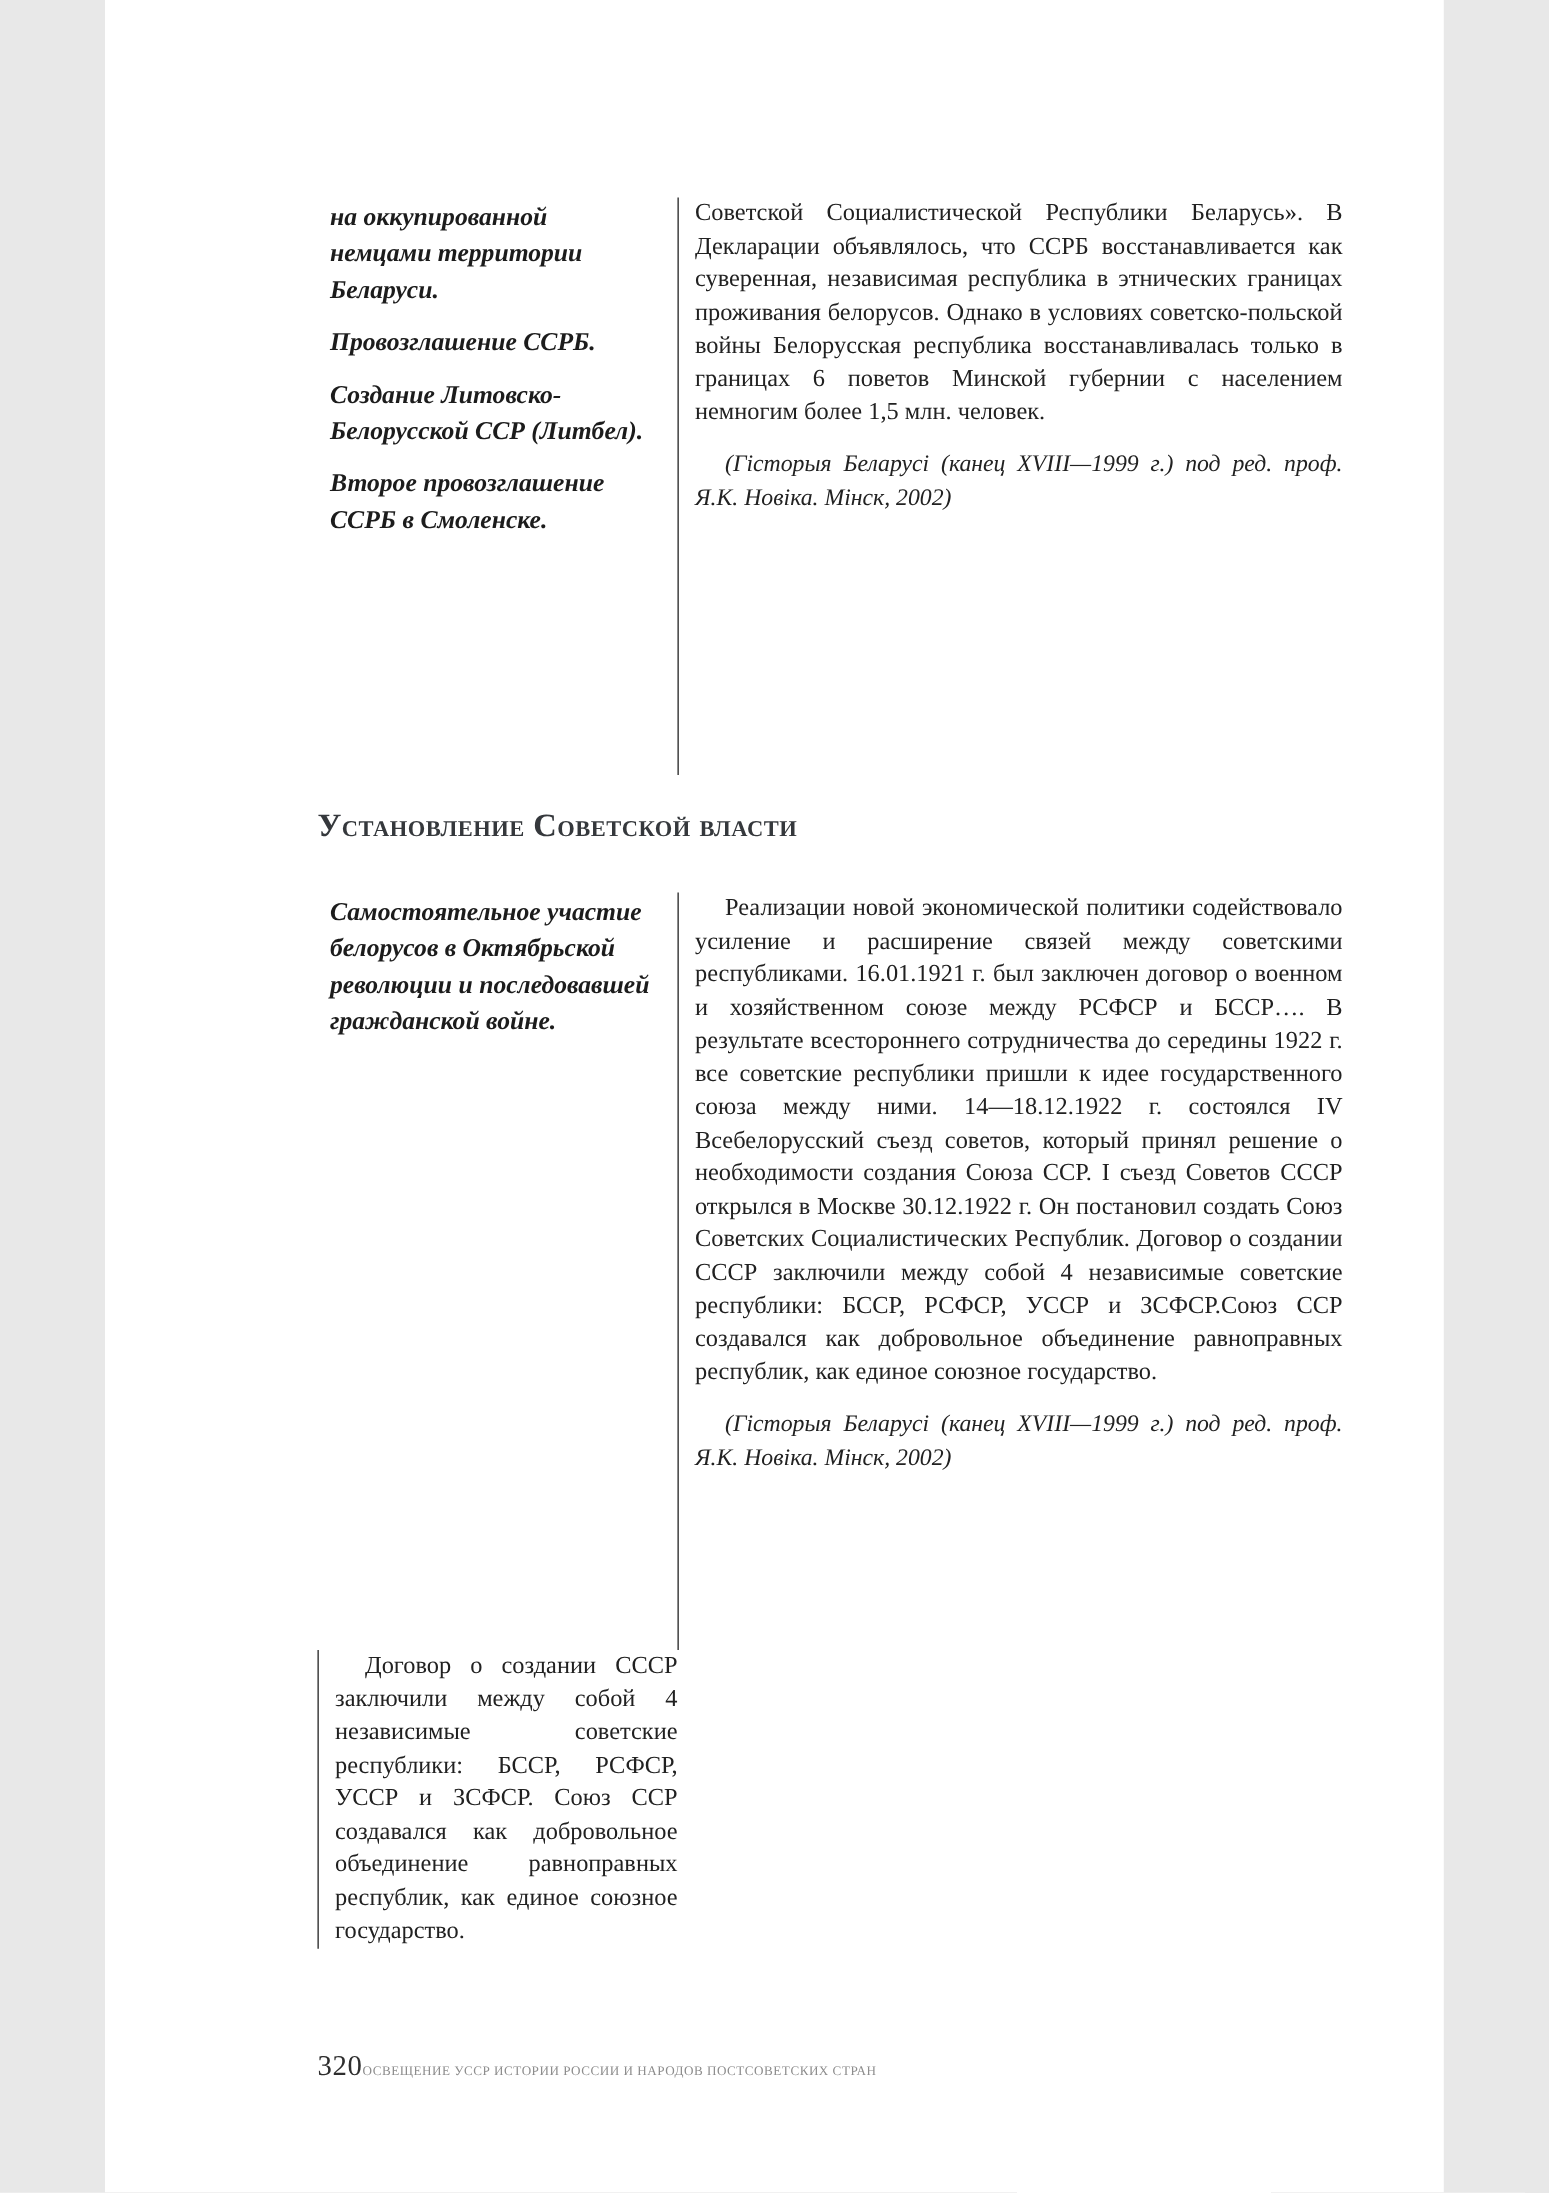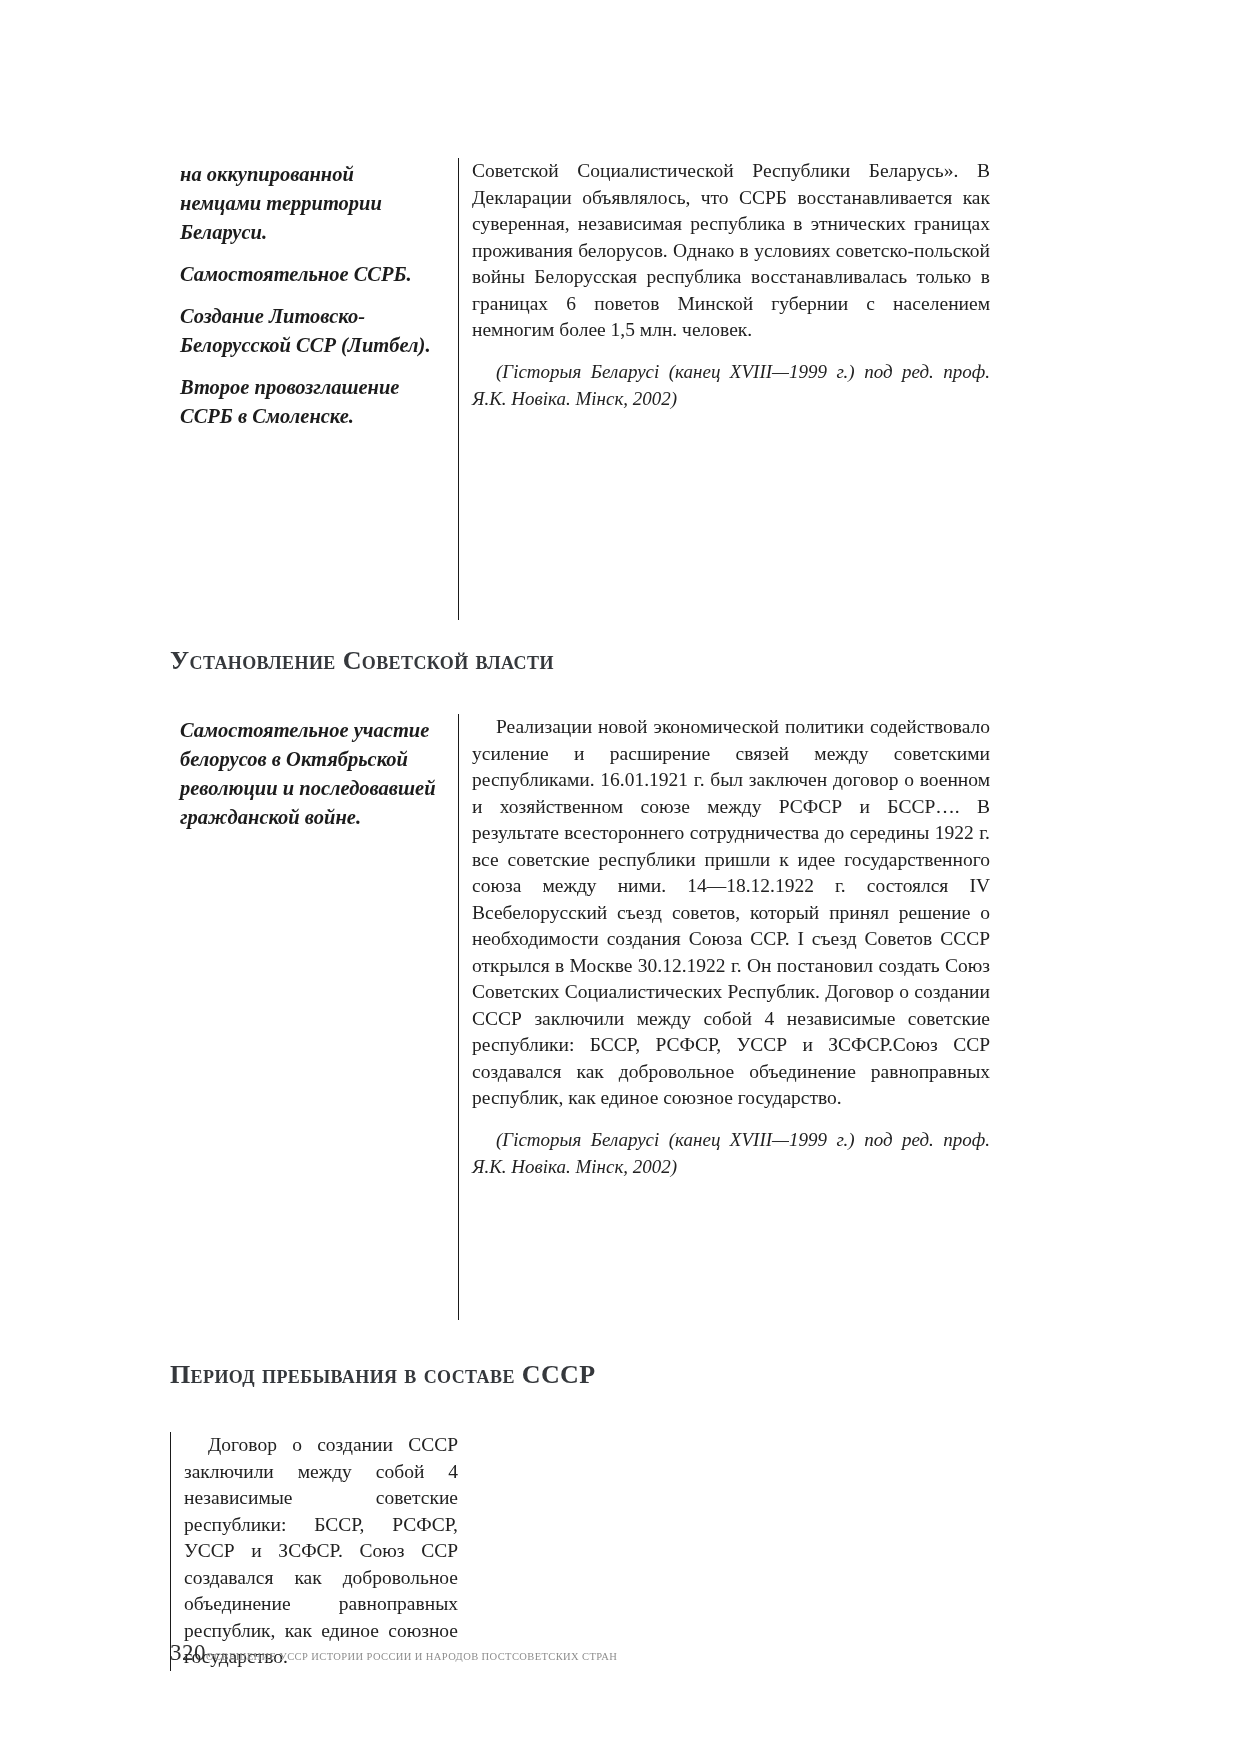--- a/index.html
+++ b/index.html
@@ -6,7 +6,7 @@
   html, body { background: #e8e8e8; }
   .page {
     position: relative;
-    width: 1239px;
+    width: 1071px;
     height: 1754px;
     margin: 0 auto;
     background: #ffffff;

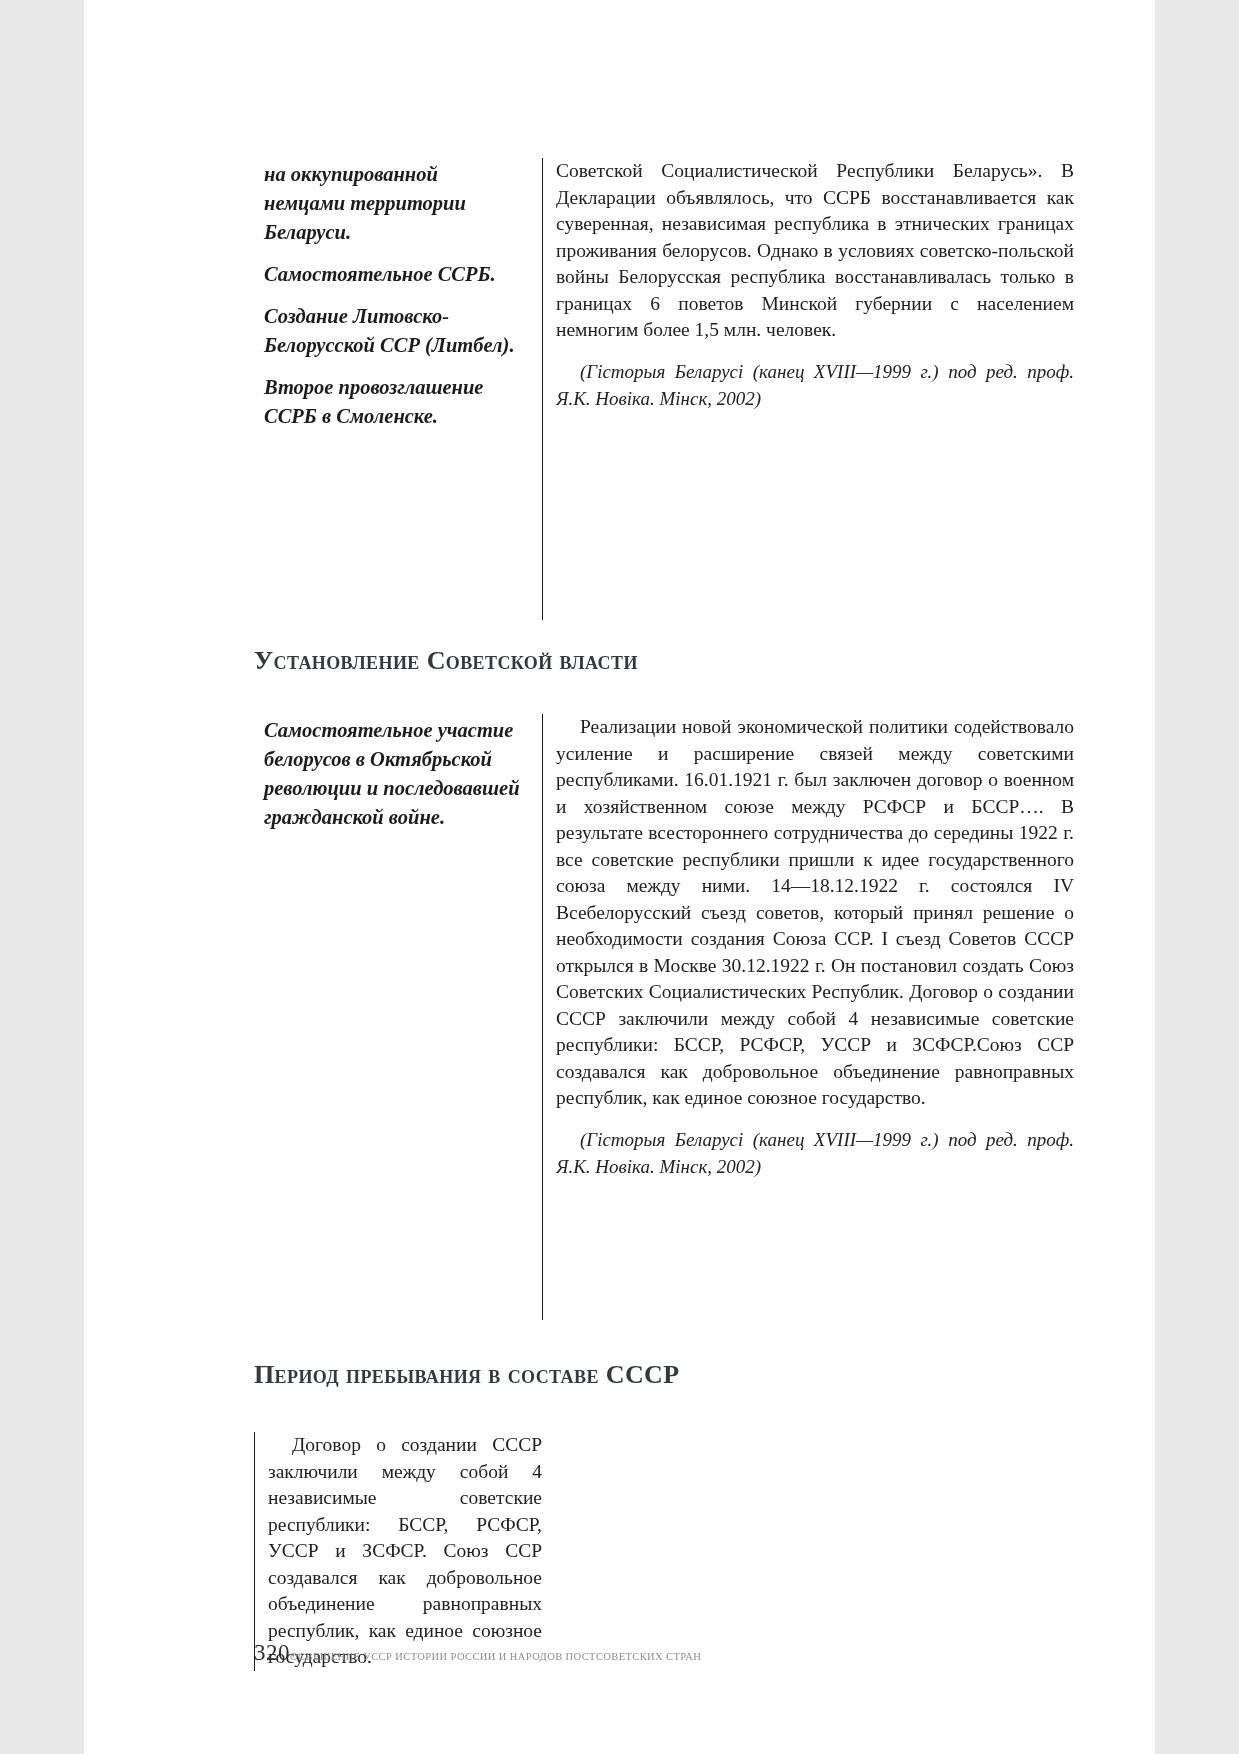--- a/index.html
+++ b/index.html
@@ -99,7 +99,7 @@
     <div class="block block-1">
       <div class="margin-col">
         <p class="margin-topic">на оккупированной немцами территории Беларуси.</p>
-        <p class="margin-topic">Самостоятельное ССРБ.</p>
+        <p class="margin-topic">Провозглашение ССРБ.</p>
         <p class="margin-topic">Создание Литовско-Белорусской ССР (Литбел).</p>
         <p class="margin-topic">Второе провозглашение ССРБ в Смоленске.</p>
       </div>

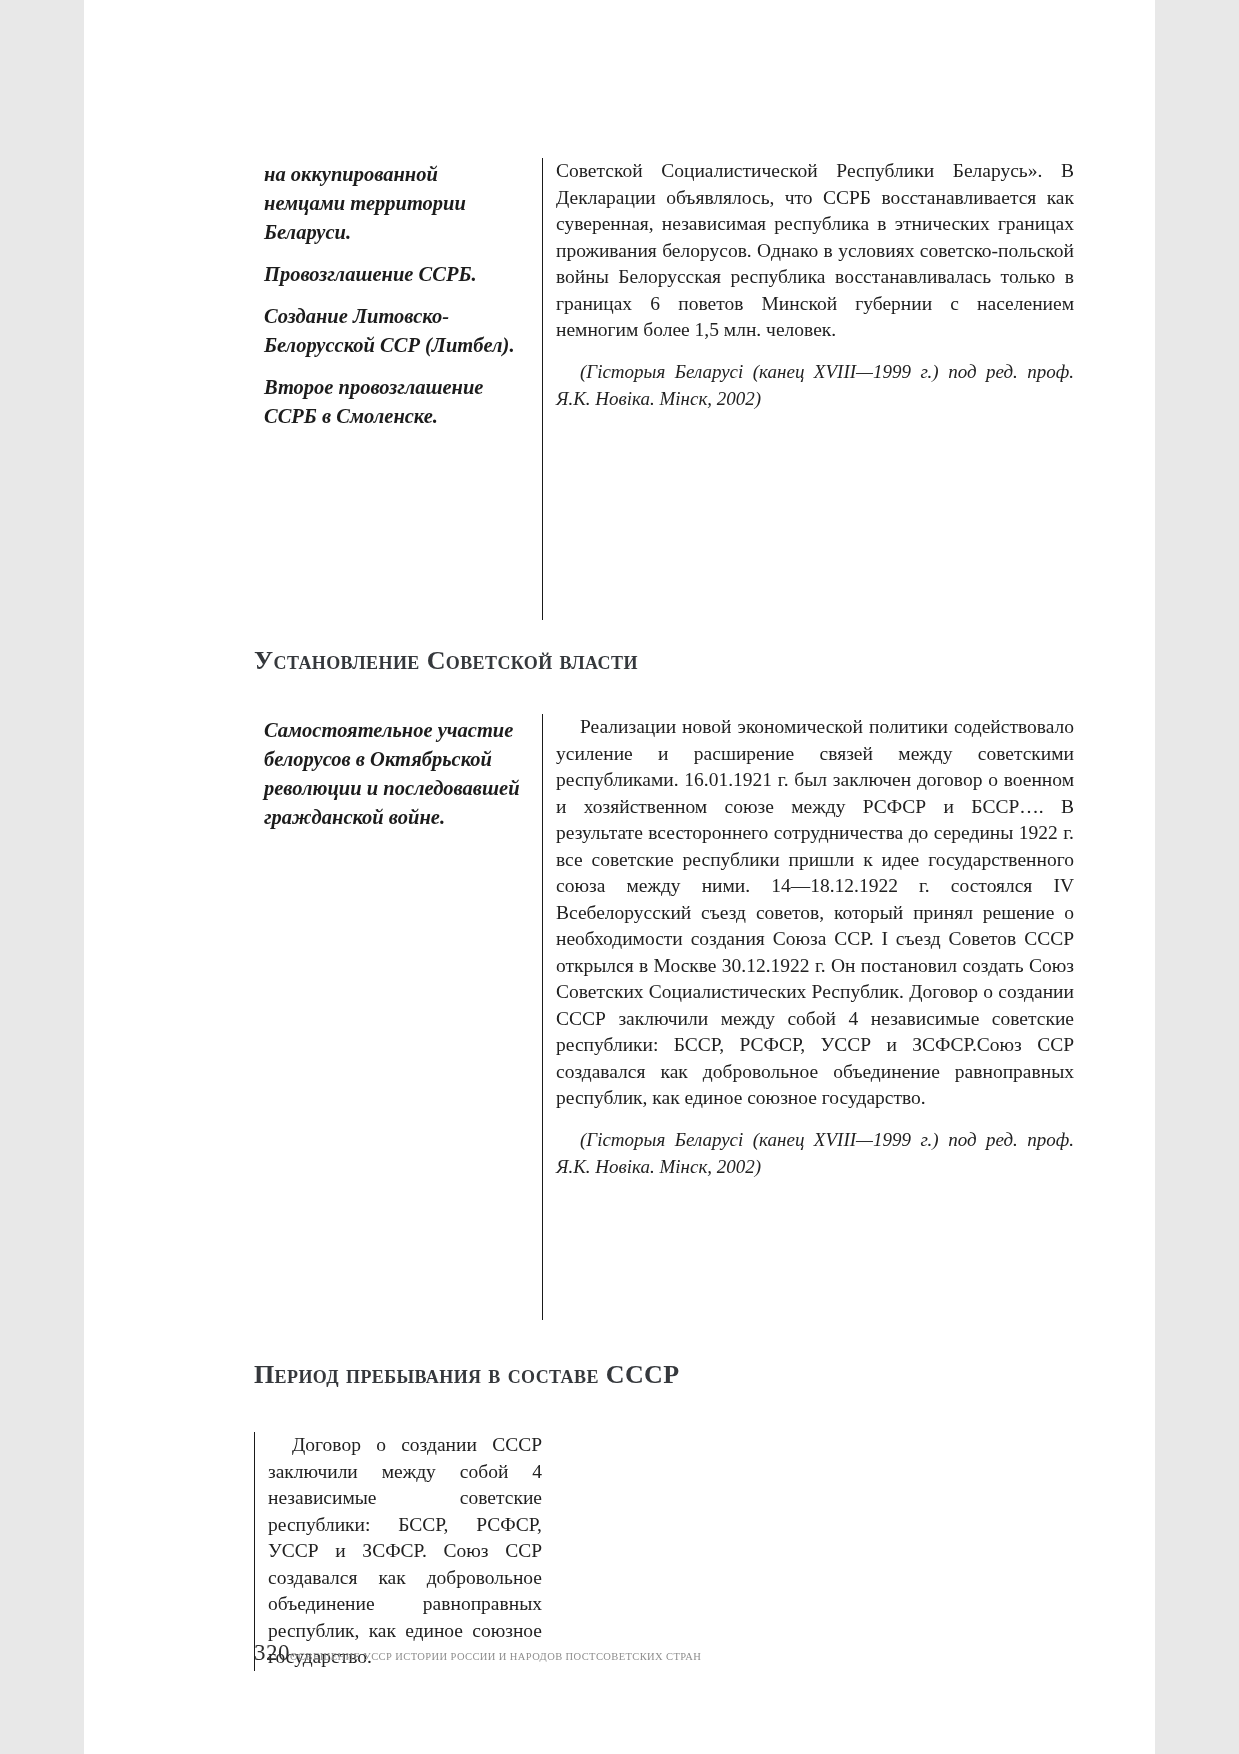--- a/index.html
+++ b/index.html
@@ -121,7 +121,6 @@
       </div>
     </div>
 
-    <h2 class="section-heading heading-2">Период пребывания в составе СССР</h2>
 
     <div class="block block-3">
       <div class="text-col">

